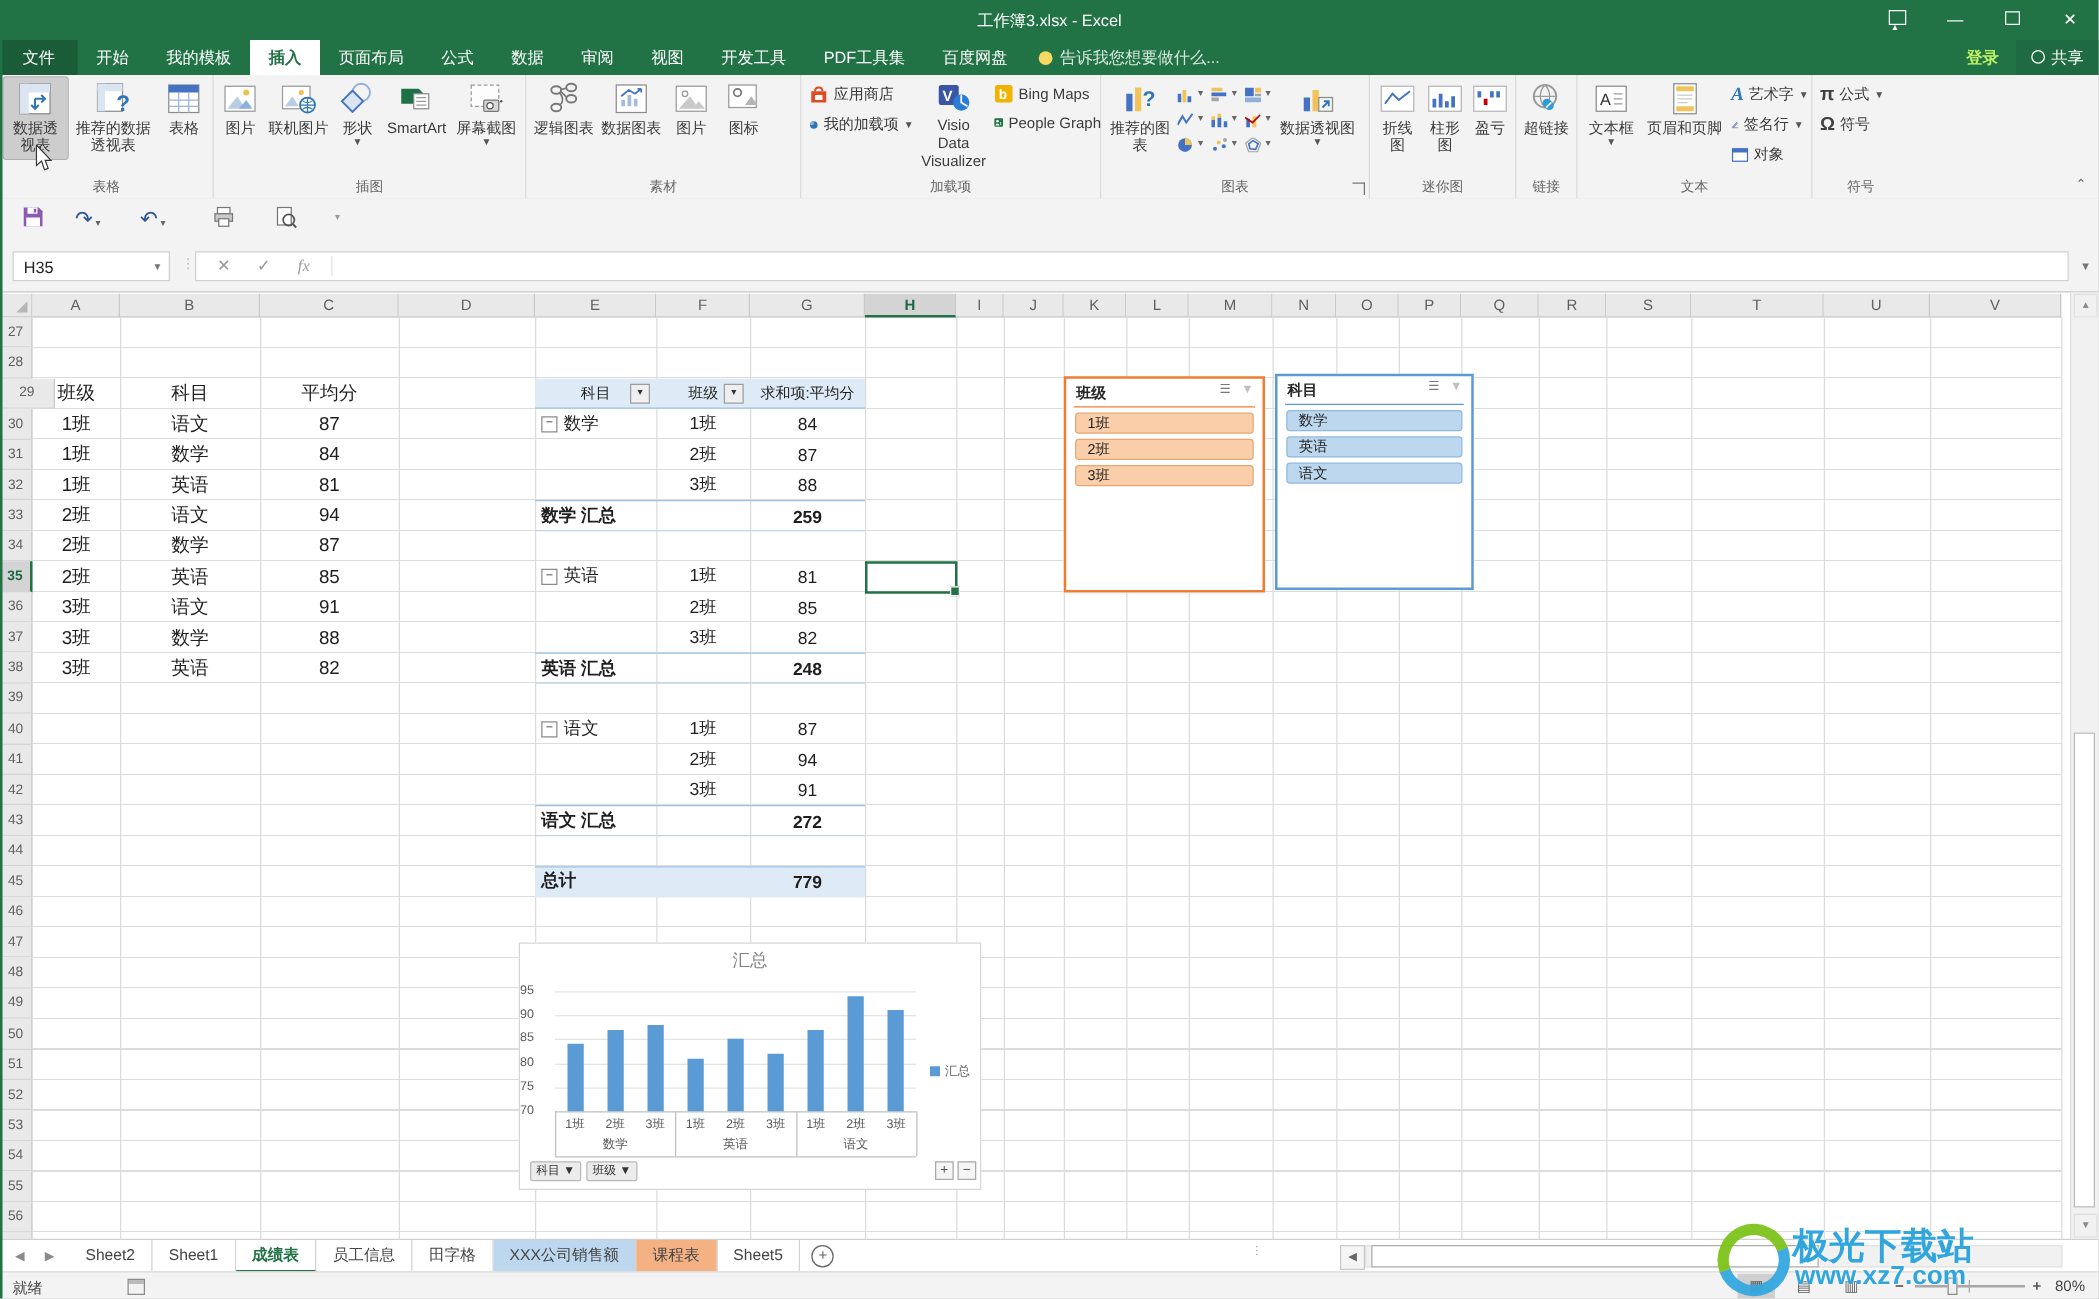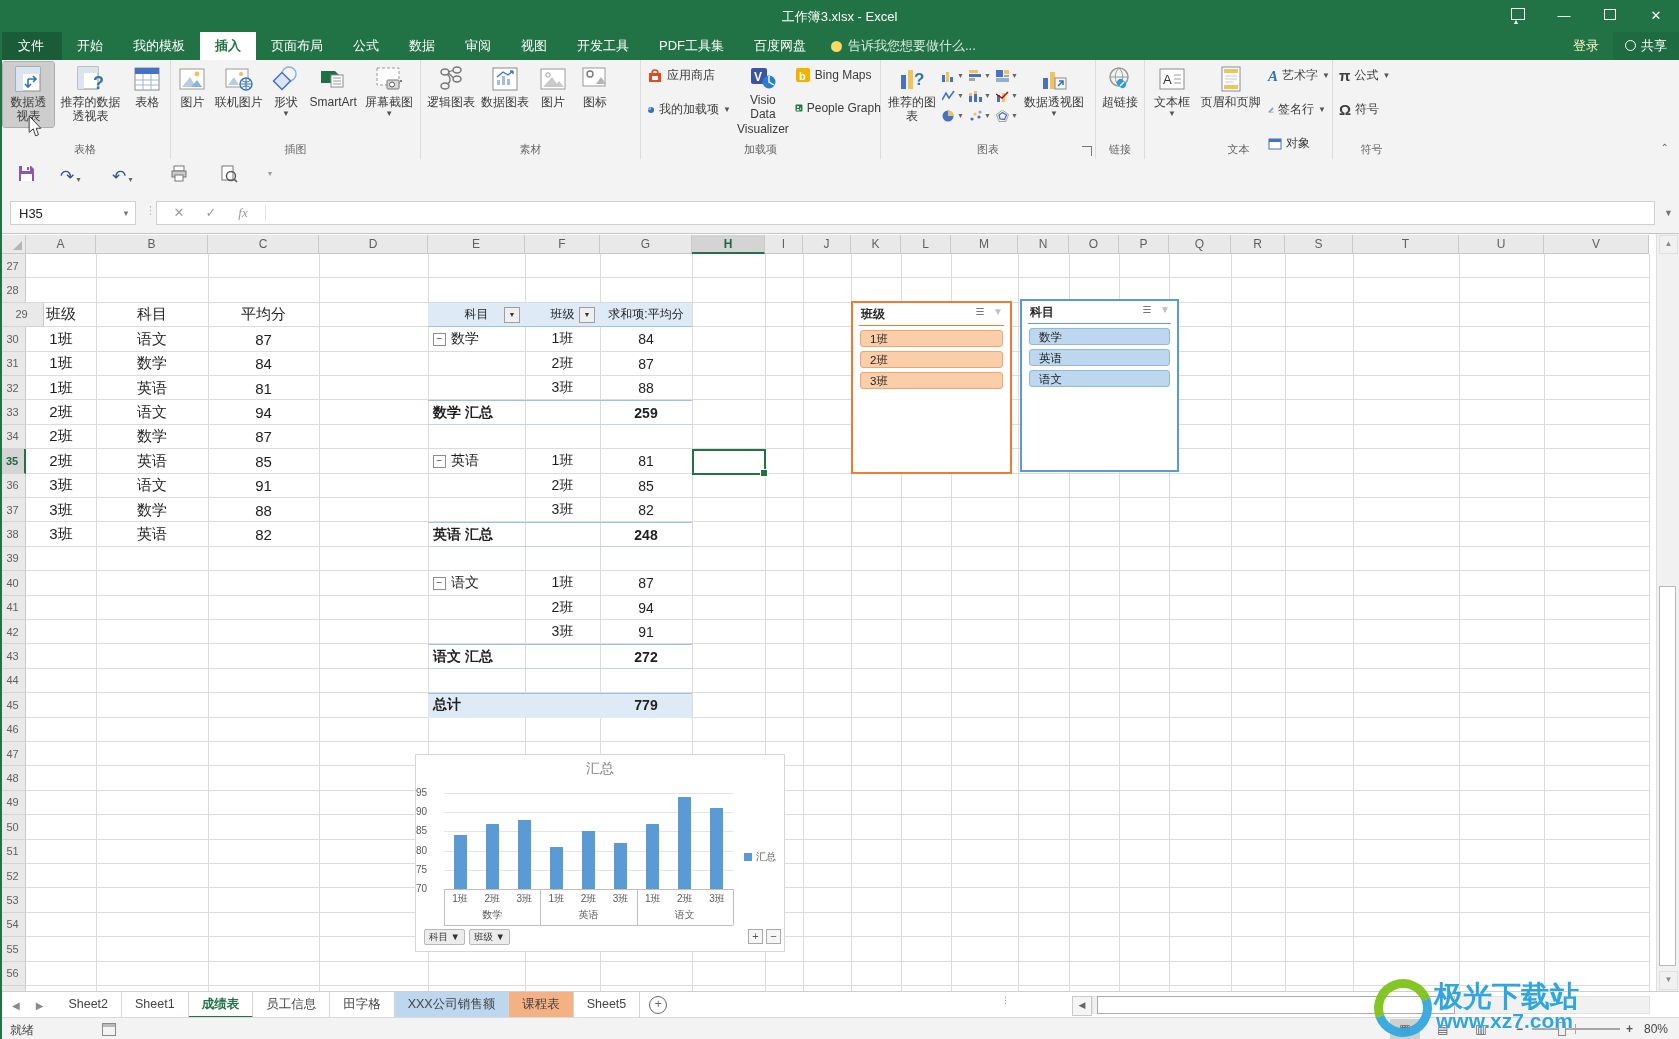--- a/index.html
+++ b/index.html
@@ -24,7 +24,7 @@
   #tellme{display:flex;align-items:center;color:#d7e8dd;margin-left:10px;white-space:nowrap;}
   #bulb{width:11px;height:11px;border-radius:50%;background:#f7d964;margin-right:6px;}
   #tabrow-right{margin-left:auto;display:flex;align-items:center;}
-  #signin{color:#fef9c3;padding:0 14px;}
+  #signin{color:#bef264;padding:0 14px;font-weight:bold;}
   #share{background:#1e6b41;color:#fff;padding:0 12px;height:28px;display:flex;align-items:center;}
   #share .person{display:inline-block;width:9px;height:9px;border:1px solid #fff;border-radius:50%;margin-right:5px;position:relative;top:-1px;}
 

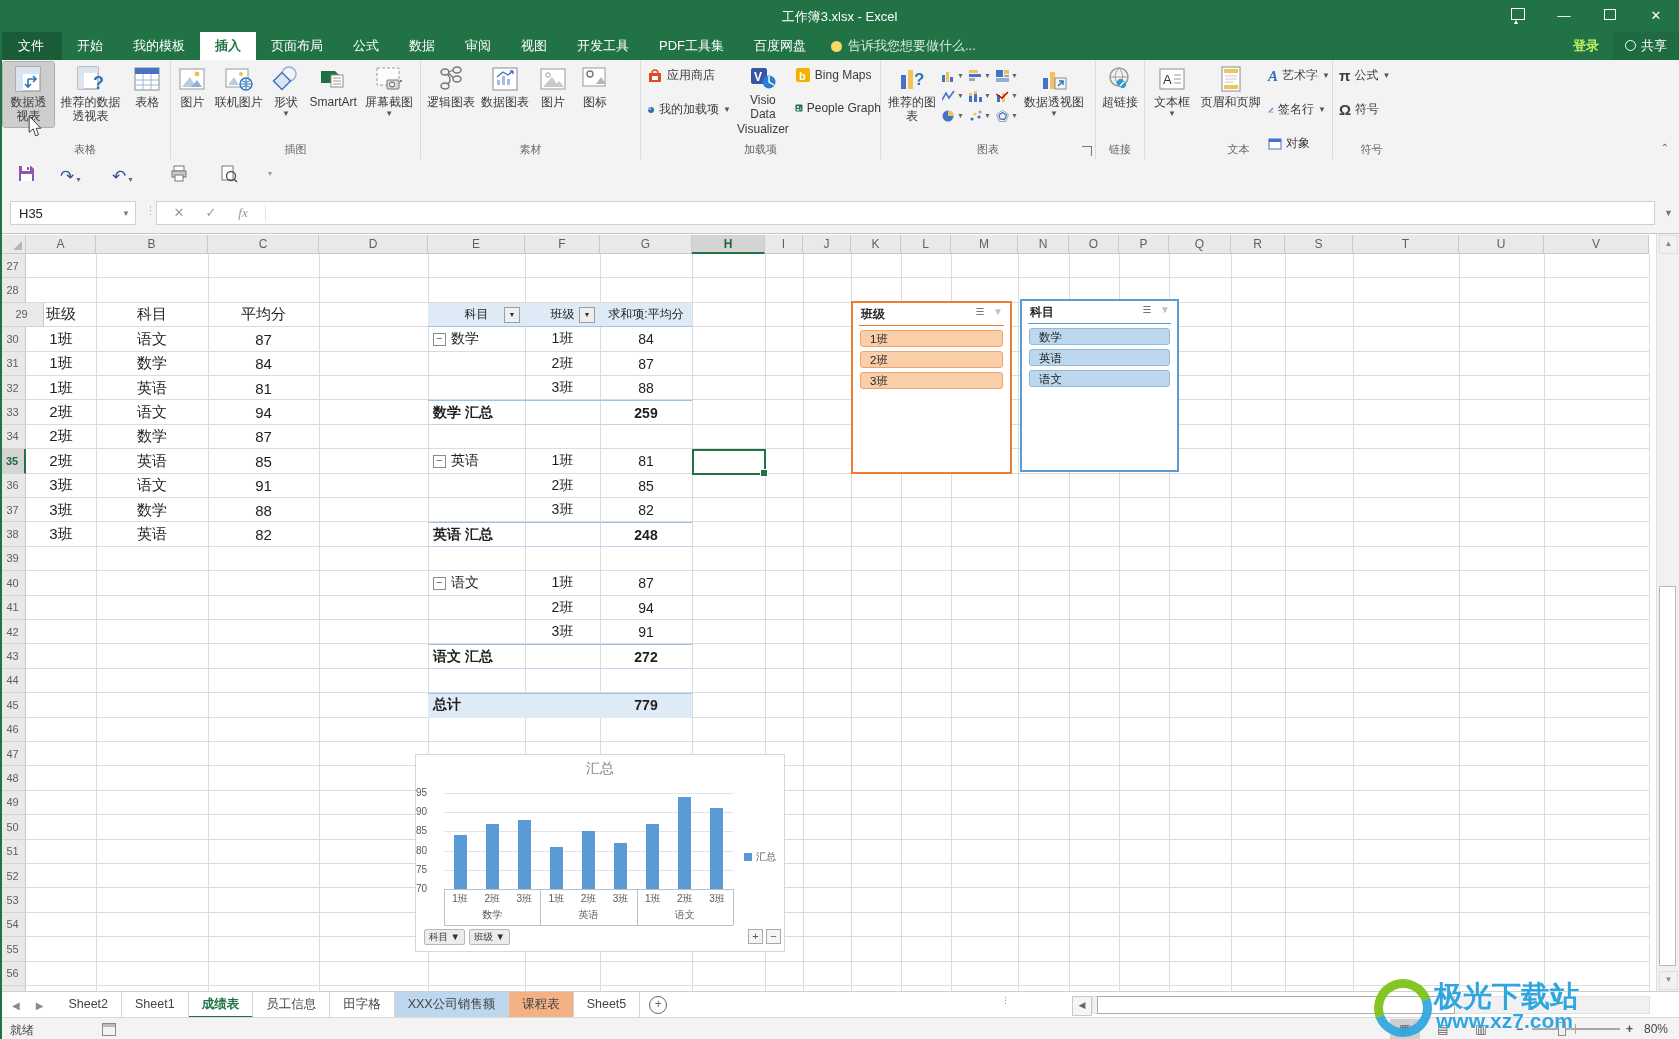--- a/index.html
+++ b/index.html
@@ -35,7 +35,7 @@
   .gbtn{display:flex;flex-direction:column;align-items:center;text-align:center;padding:3px 3px;line-height:1.2;border-radius:2px;}
   .gbtn.hl{background:#cdcdcd;outline:1px solid #aeaeae;}
   .gbtn .da,.sbtn .da{color:#555;font-size:8px;line-height:8px;margin-top:1px;}
-  .scol{display:flex;flex-direction:column;justify-content:flex-start;gap:15px;padding-top:4px;}
+  .scol{display:flex;flex-direction:column;justify-content:flex-start;gap:5px;padding-top:4px;}
   .sbtn{display:flex;align-items:center;gap:4px;white-space:nowrap;padding:1px 3px;}
   .svgic{display:block;margin-bottom:2px;}
   .minigrid{display:grid;grid-template-columns:repeat(3,26px);grid-auto-rows:19px;gap:1px;padding-top:4px;}

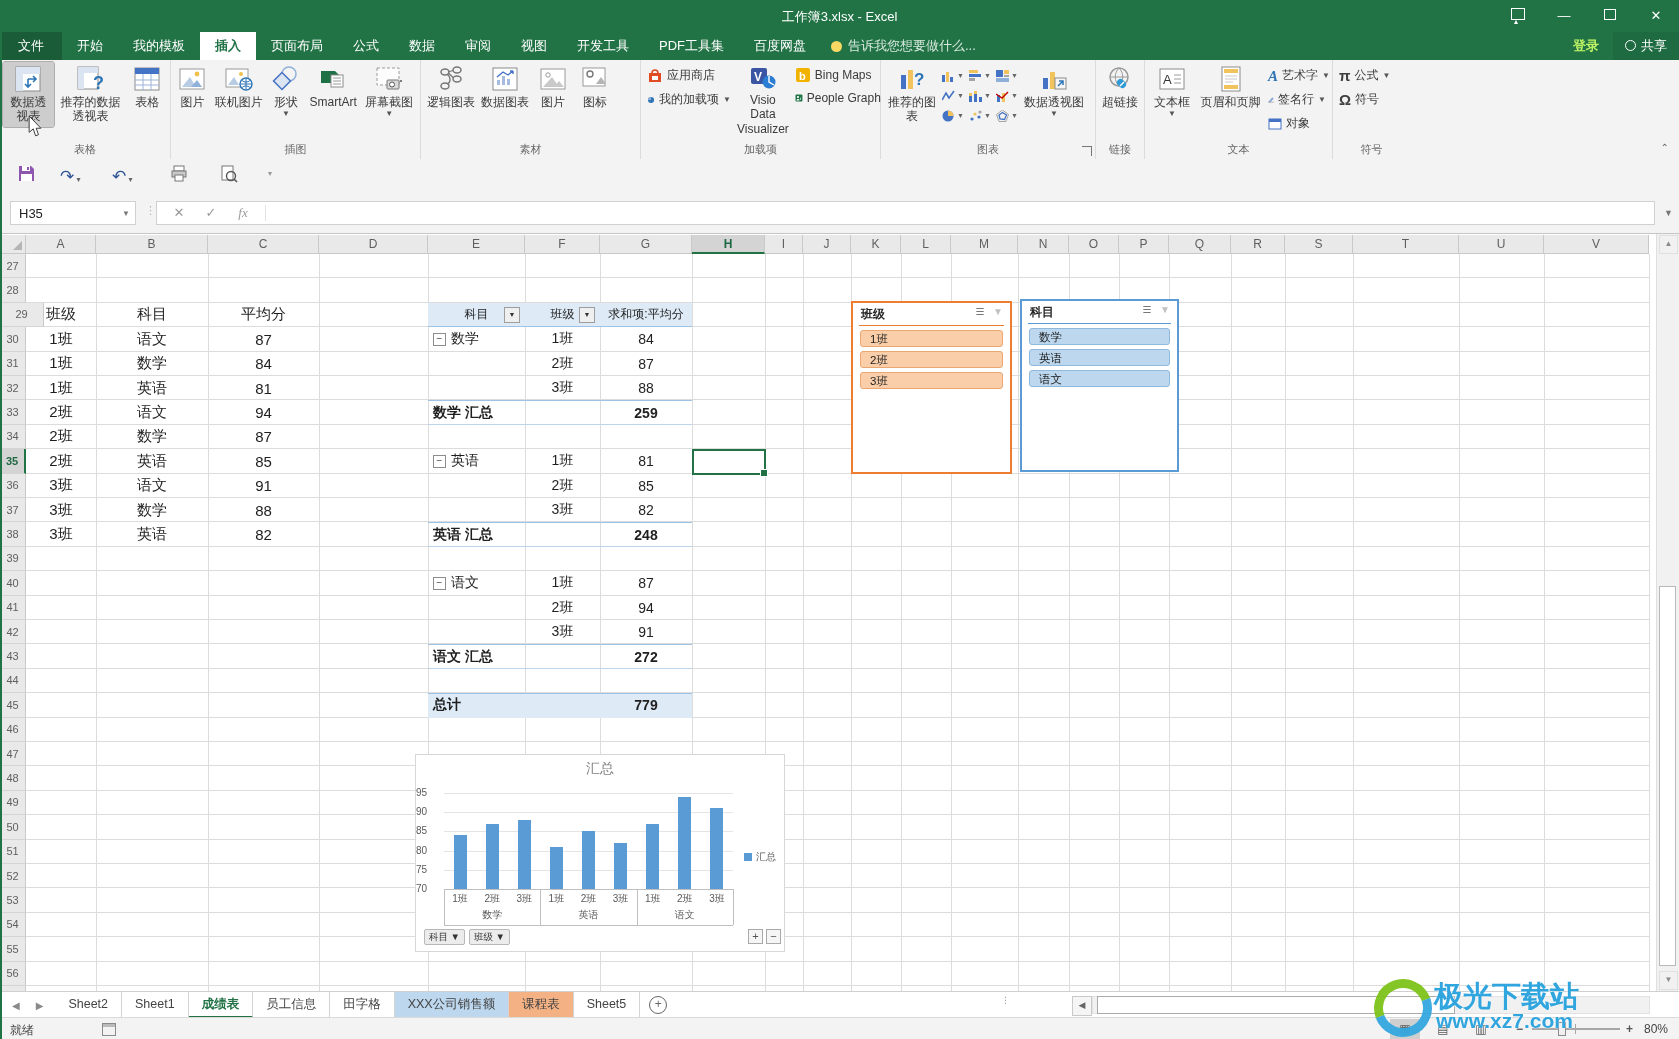--- a/index.html
+++ b/index.html
@@ -458,6 +458,31 @@
       <div class="glabel">图表</div>
     </div>
 
+    <div class="rgroup" style="width:117px">
+      <div class="gbtn" style="width:36px">
+        <svg class="svgic" width="28" height="28" viewBox="0 0 28 28">
+            <rect x="1" y="4" width="26" height="20" fill="#fff" stroke="#b5b5b5"></rect>
+            <path d="M4 18 L10 10 L15 15 L24 8" stroke="#4472c4" fill="none" stroke-width="1.6"></path>
+          </svg>
+        <span>折线图</span>
+      </div>
+      <div class="gbtn" style="width:36px">
+        <svg class="svgic" width="28" height="28" viewBox="0 0 28 28">
+            <rect x="1" y="4" width="26" height="20" fill="#fff" stroke="#b5b5b5"></rect>
+            <path d="M4 21 v-7 h3 v7 Z M9 21 v-11 h3 v11 Z M14 21 v-5 h3 v5 Z M19 21 v-9 h3 v9 Z" fill="#4472c4"></path>
+          </svg>
+        <span>柱形图</span>
+      </div>
+      <div class="gbtn" style="width:30px">
+        <svg class="svgic" width="28" height="28" viewBox="0 0 28 28">
+            <rect x="1" y="4" width="26" height="20" fill="#fff" stroke="#b5b5b5"></rect>
+            <path d="M4 13 v-5 h3 v5 Z M14 13 v-5 h3 v5 Z M19 13 v-5 h3 v5 Z" fill="#4472c4"></path>
+            <path d="M9 14 v5 h3 v-5 Z" fill="#c00000"></path>
+          </svg>
+        <span>盈亏</span>
+      </div>
+      <div class="glabel">迷你图</div>
+    </div>
 
 
     <div class="rgroup" style="width:49px">

